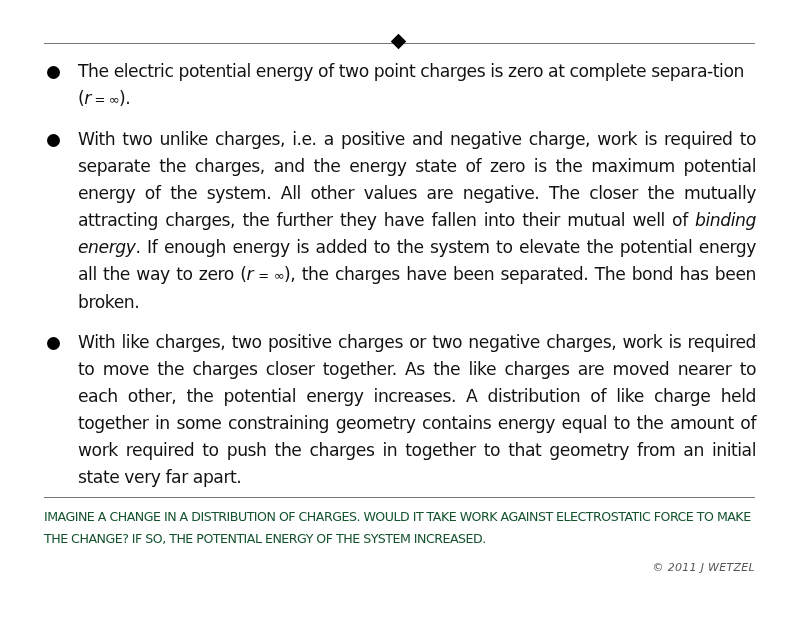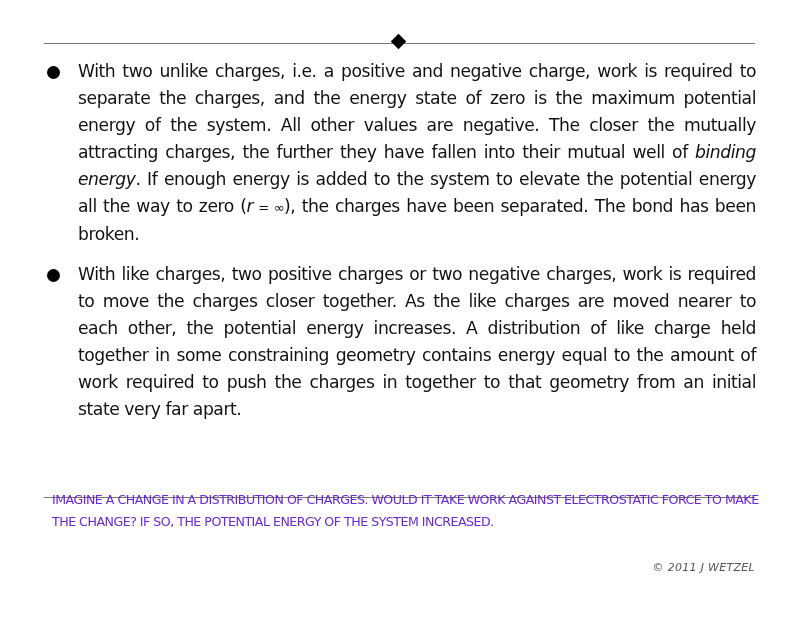--- a/index.html
+++ b/index.html
@@ -26,6 +26,10 @@
 <div class="diamond"></div>
 
 <div class="bullets">
+  <div class="bullet">
+    <span class="dot"></span>
+    <span><span>The electric potential energy of two point charges is zero at complete separa-tion (</span><span class="it">r</span><span class="small-eq"> = ∞</span><span>).</span></span>
+  </div>
   <div class="bullet justify">
     <span class="dot"></span>
     <span><span>With two unlike charges, i.e. a positive and negative charge, work is required to separate the charges, and the energy state of zero is the maximum potential energy of the system.  All other values are negative.  The closer the mutually attracting charges, the further they have fallen into their mutual well of </span><span class="it">binding energy</span><span>.  If enough energy is added to the system to elevate the potential energy all the way to zero (</span><span class="it">r</span><span class="small-eq"> = ∞</span><span>), the charges have been separated.  The bond has been broken.</span></span>

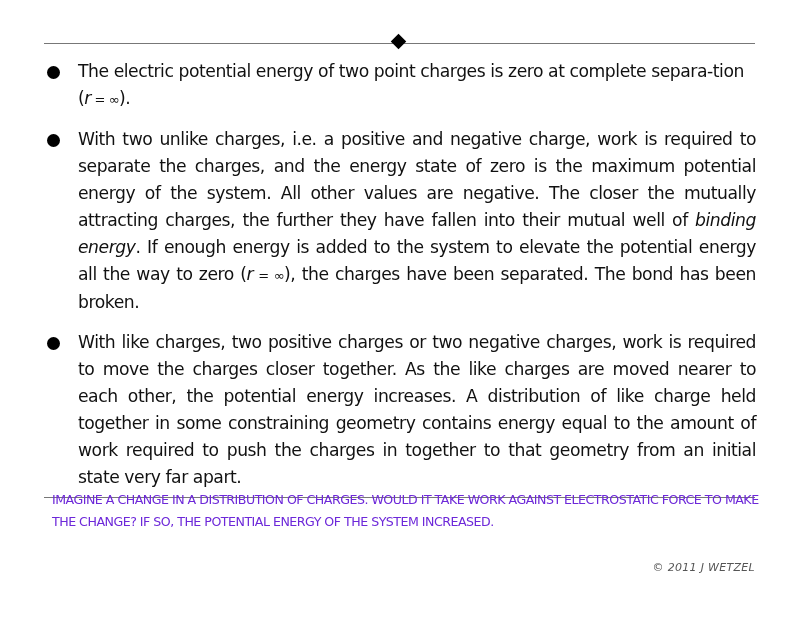--- a/index.html
+++ b/index.html
@@ -16,7 +16,7 @@
   .it { font-style: italic; }
   .small-eq { font-size: 13px; }
   .bottom-rule { position: absolute; left: 44px; top: 497px; width: 711px; border-top: 1px solid #777777; }
-  .note { position: absolute; left: 44px; top: 489px; width: 712px; font-size: 12.6px; line-height: 22px; letter-spacing: -0.5px; color: #6d28d9; margin-left: 8px; }
+  .note { position: absolute; left: 44px; top: 506px; width: 712px; font-size: 12.6px; line-height: 22px; letter-spacing: -0.5px; color: #14532d; }
   .copyright { position: absolute; right: 45px; top: 561px; font-size: 11px; font-style: italic; color: #555; letter-spacing: 0.3px; }
 </style>
 </head>

